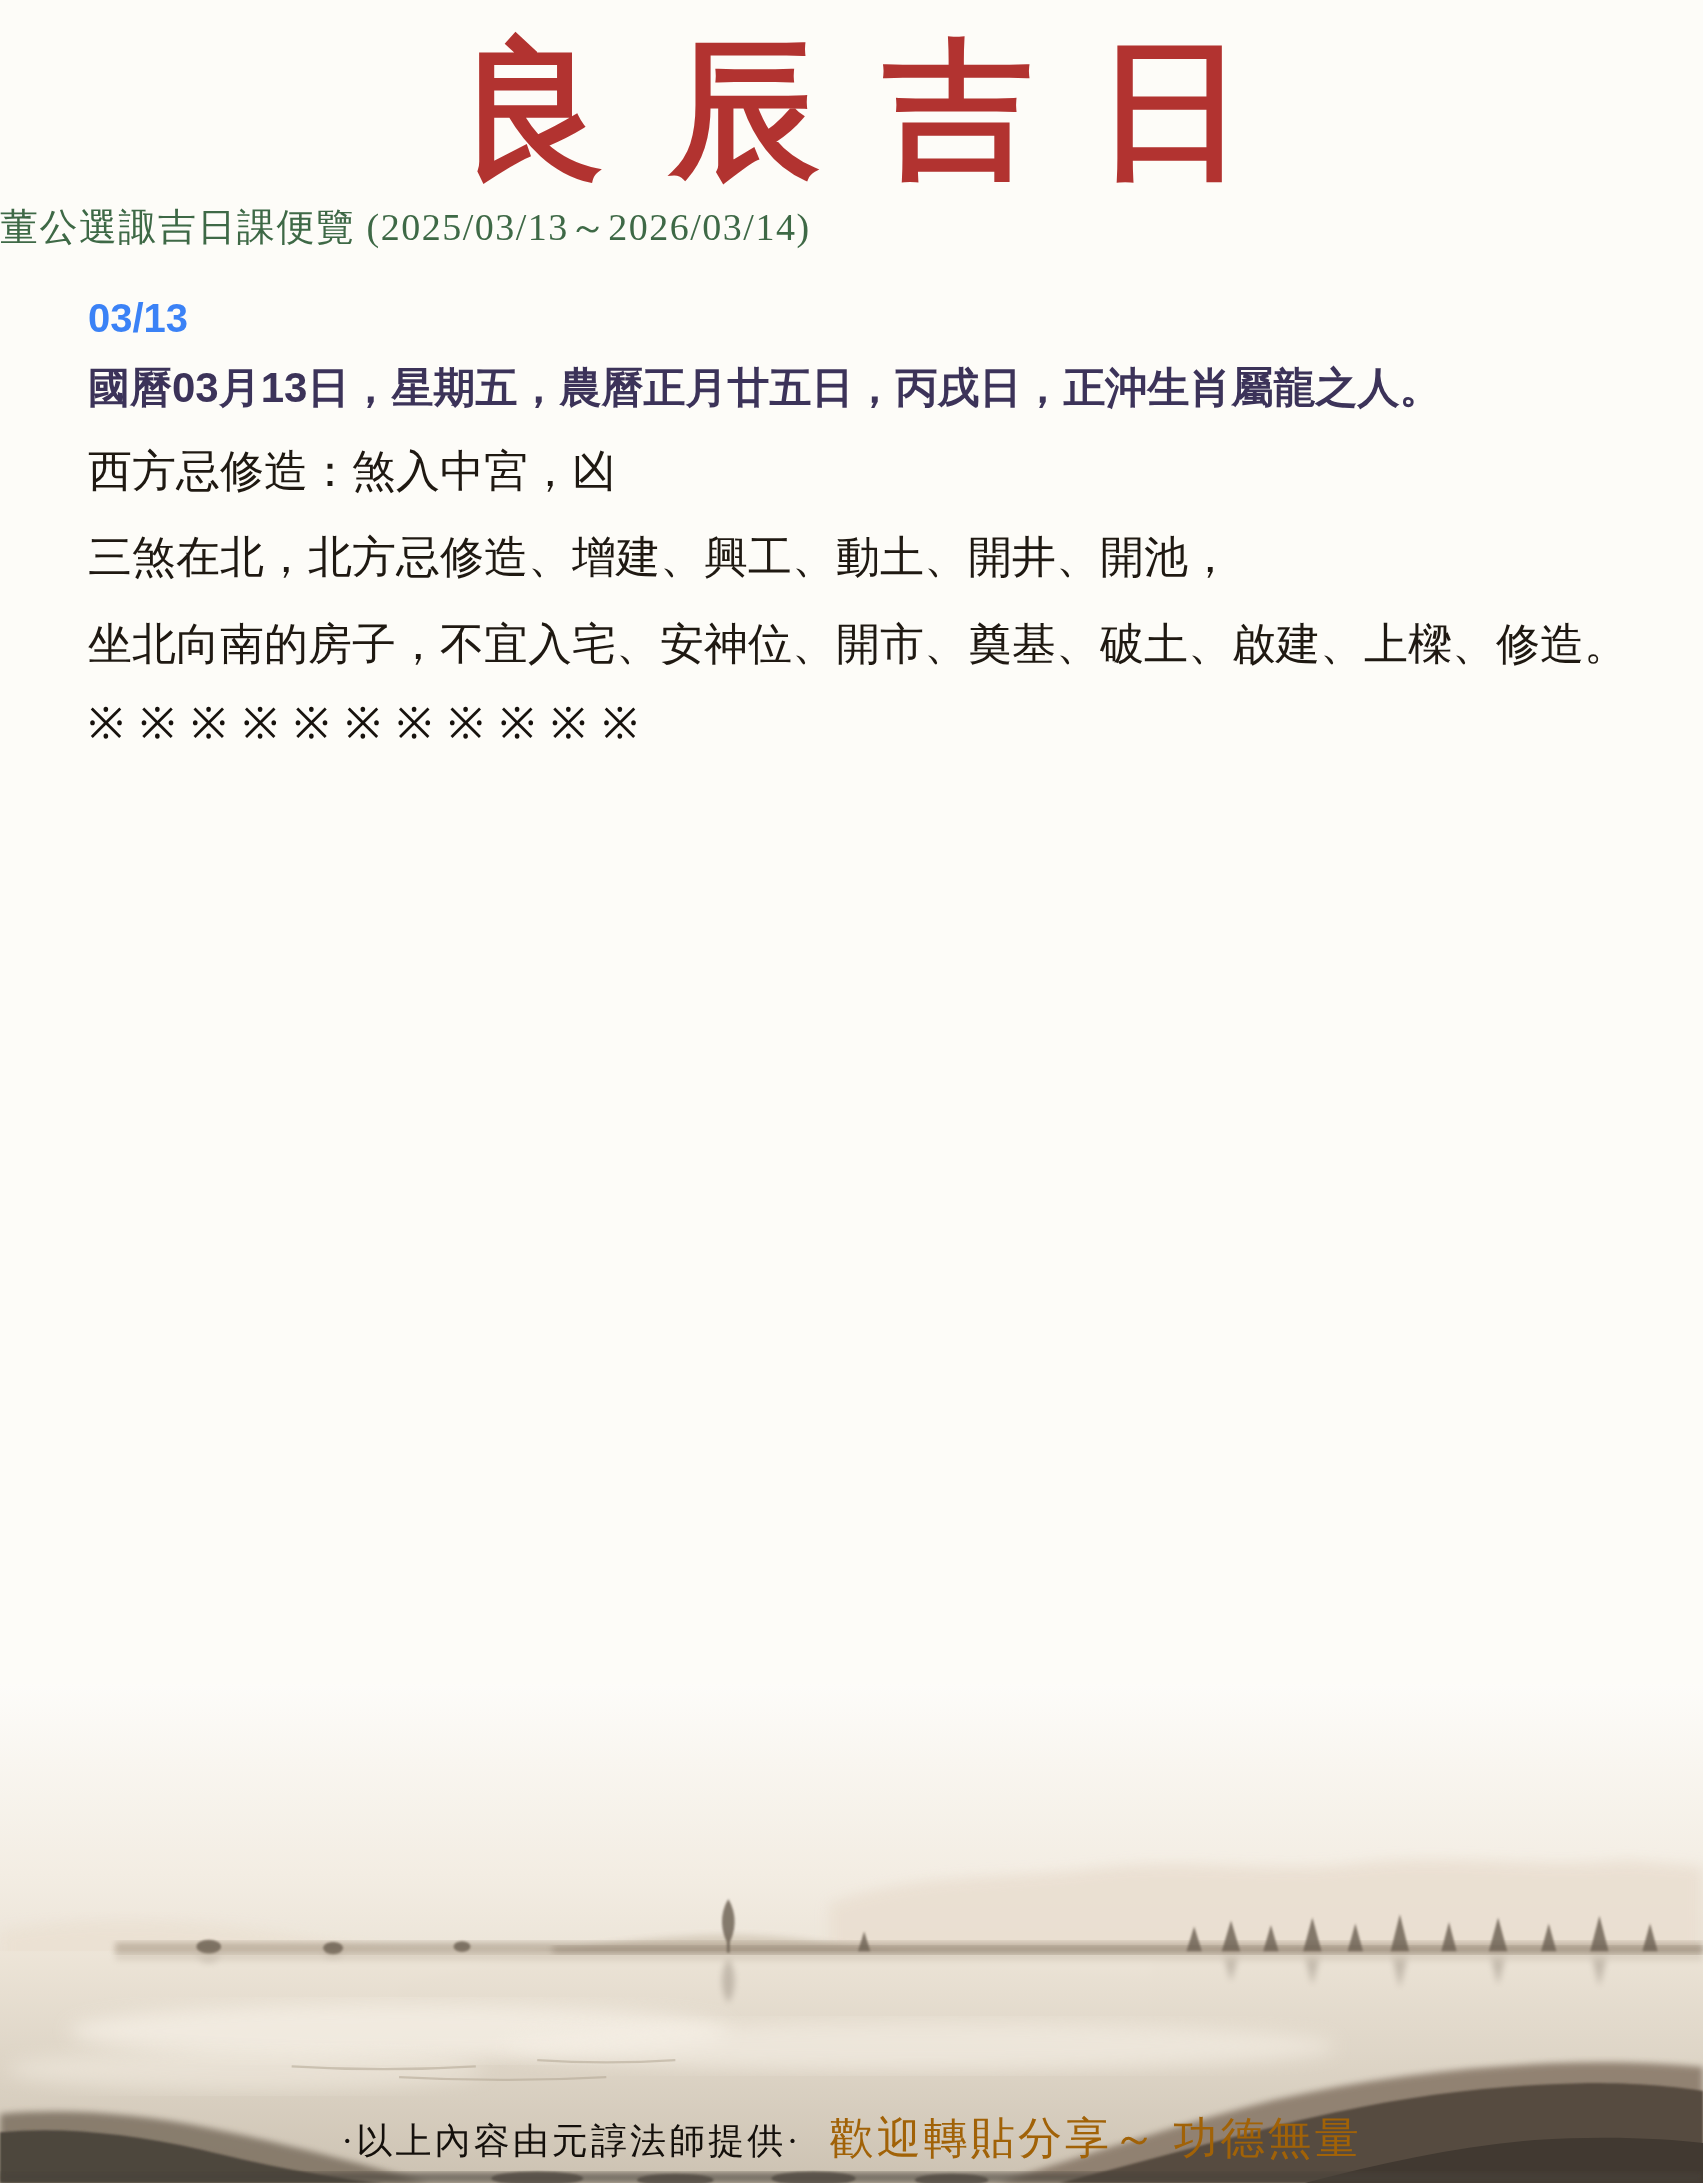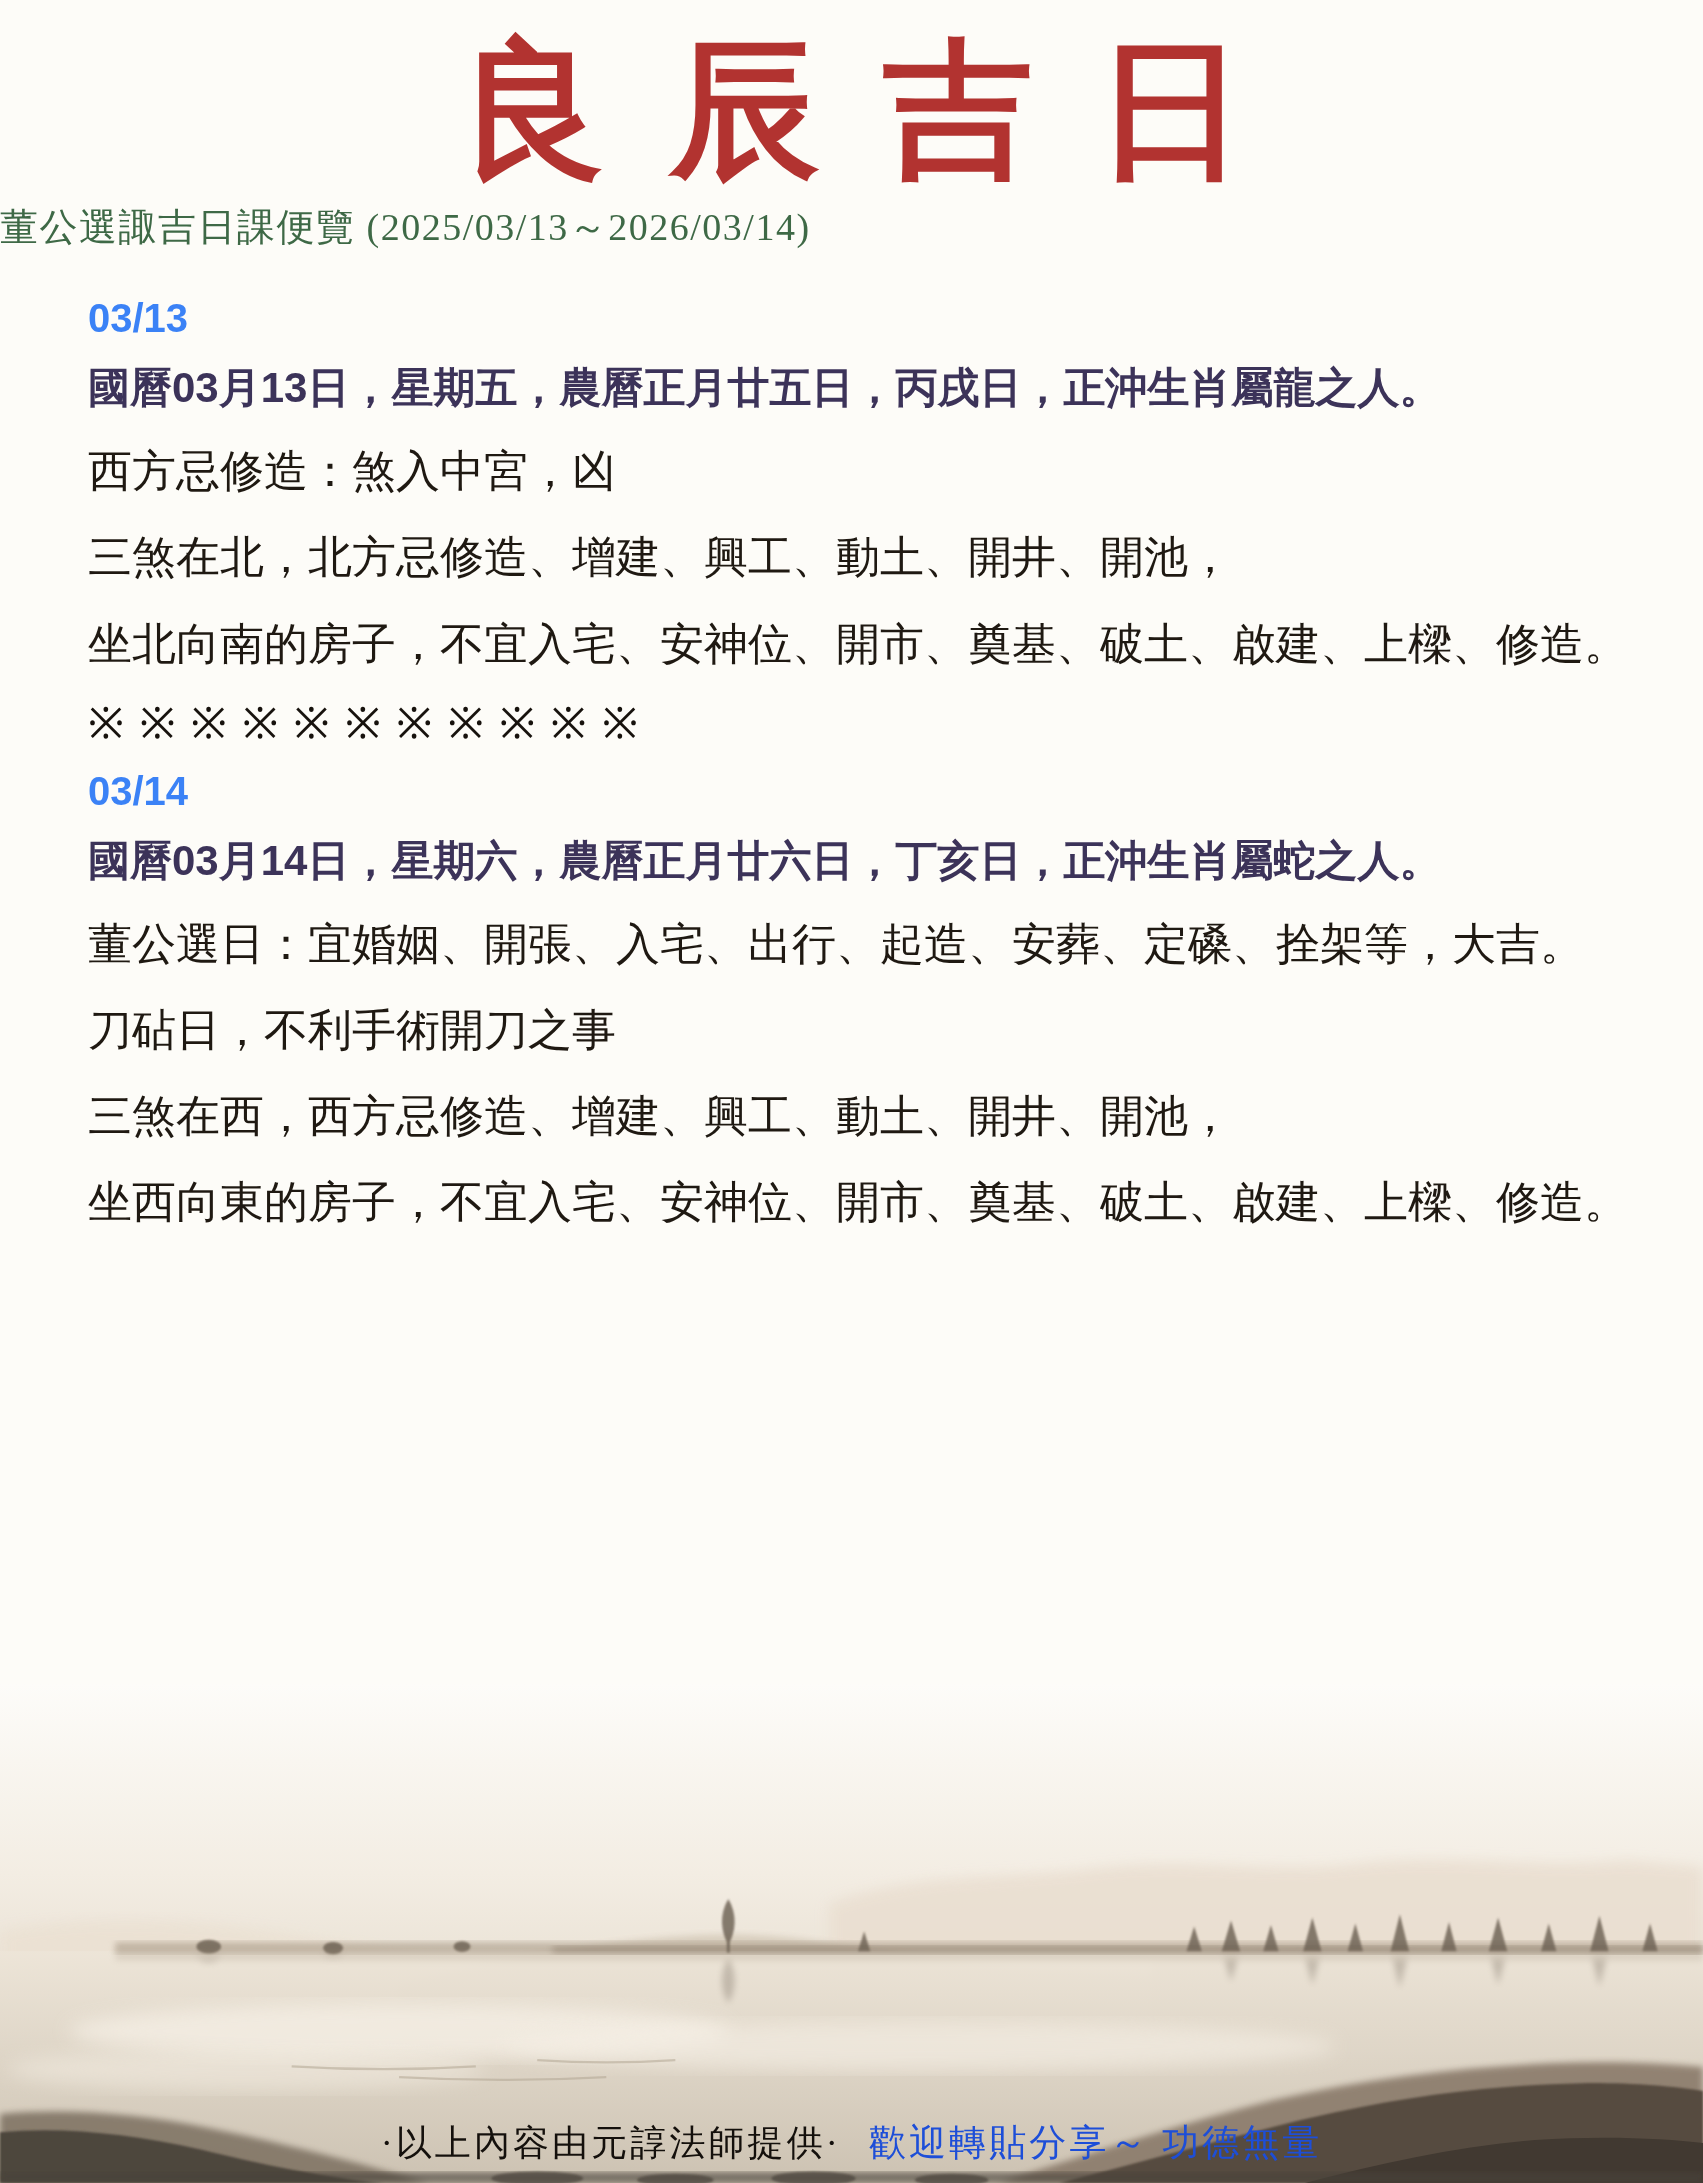--- a/index.html
+++ b/index.html
@@ -120,14 +120,6 @@
 
     <div class="divider">※※※※※※※※※※※</div>
 
-    <div>
-      <div class="date-label">03/14</div>
-      <div class="summary-line">國曆03月14日，星期六，農曆正月廿六日，丁亥日，正沖生肖屬蛇之人。</div>
-      <div class="body-line">董公選日：宜婚姻、開張、入宅、出行、起造、安葬、定磉、拴架等，大吉。</div>
-      <div class="body-line">刀砧日，不利手術開刀之事</div>
-      <div class="body-line">三煞在西，西方忌修造、增建、興工、動土、開井、開池，</div>
-      <div class="body-line">坐西向東的房子，不宜入宅、安神位、開市、奠基、破土、啟建、上樑、修造。</div>
-    </div>
 
   </div>
 

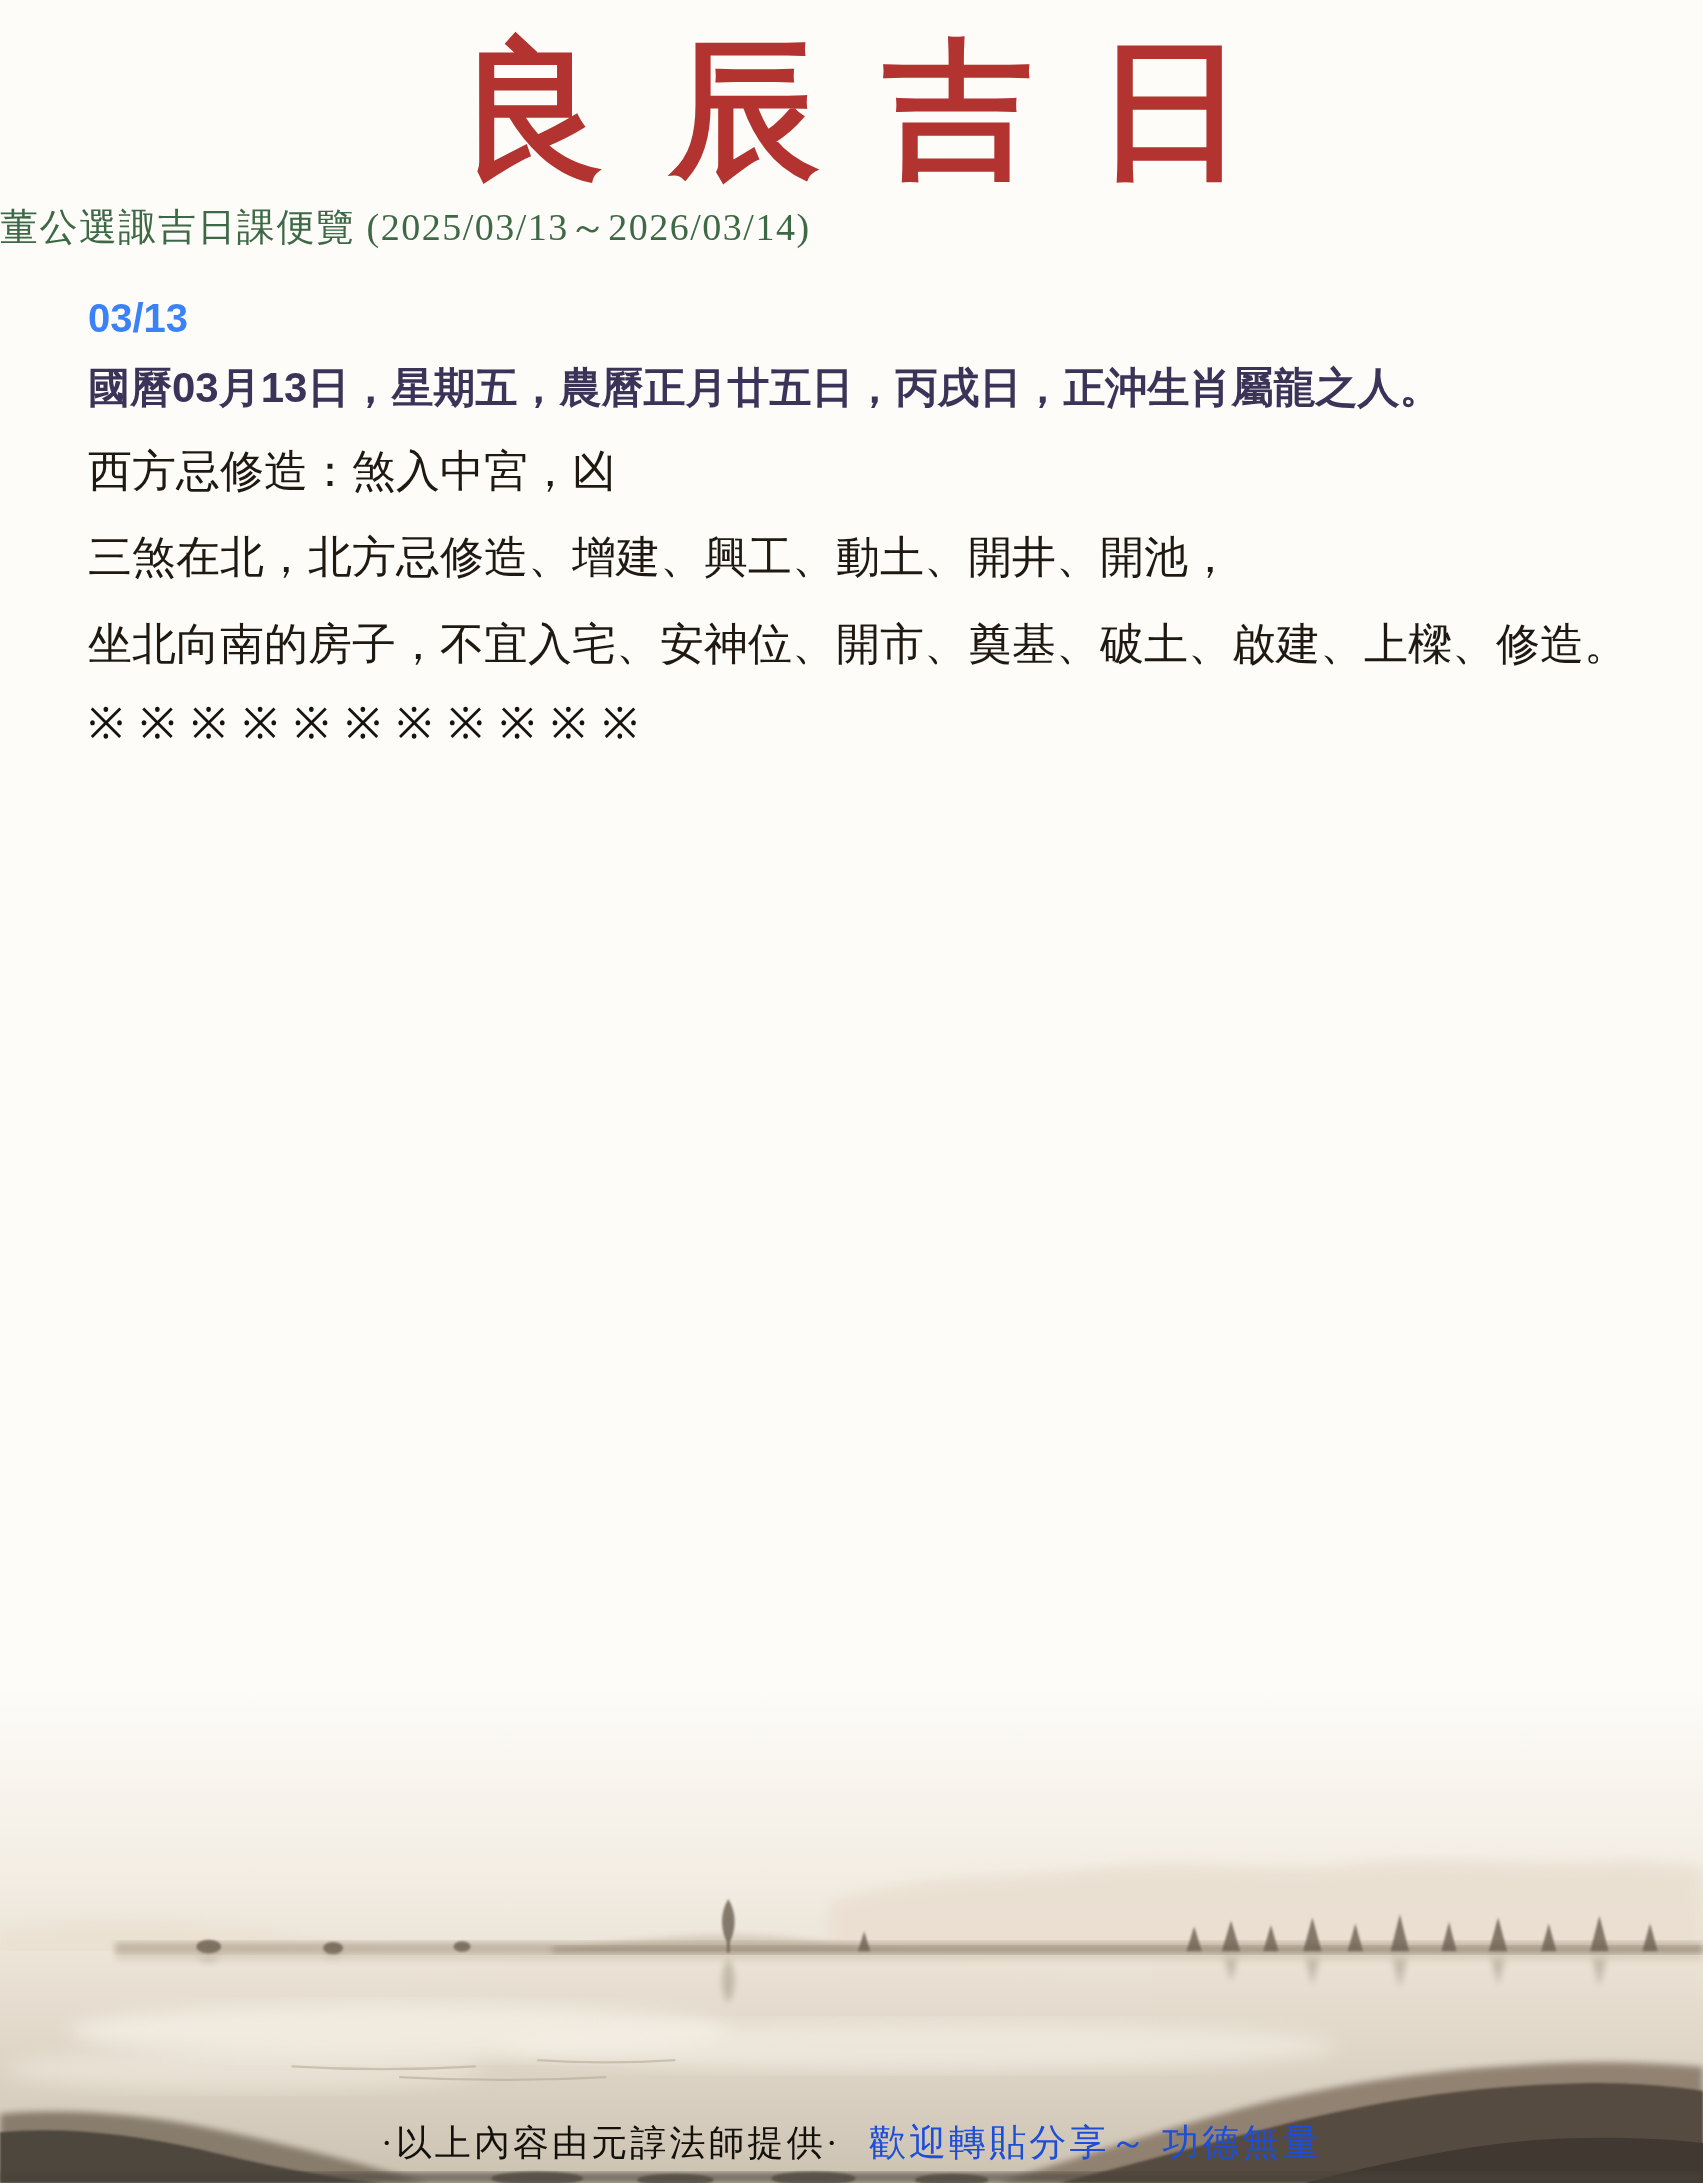--- a/index.html
+++ b/index.html
@@ -95,8 +95,8 @@
     letter-spacing: 3.1px;
   }
   .footer-share {
-    font-size: 37px;
-    color: #1d4ed8;
+    font-size: 44px;
+    color: #a16207;
     letter-spacing: 3.1px;
   }
 </style>

